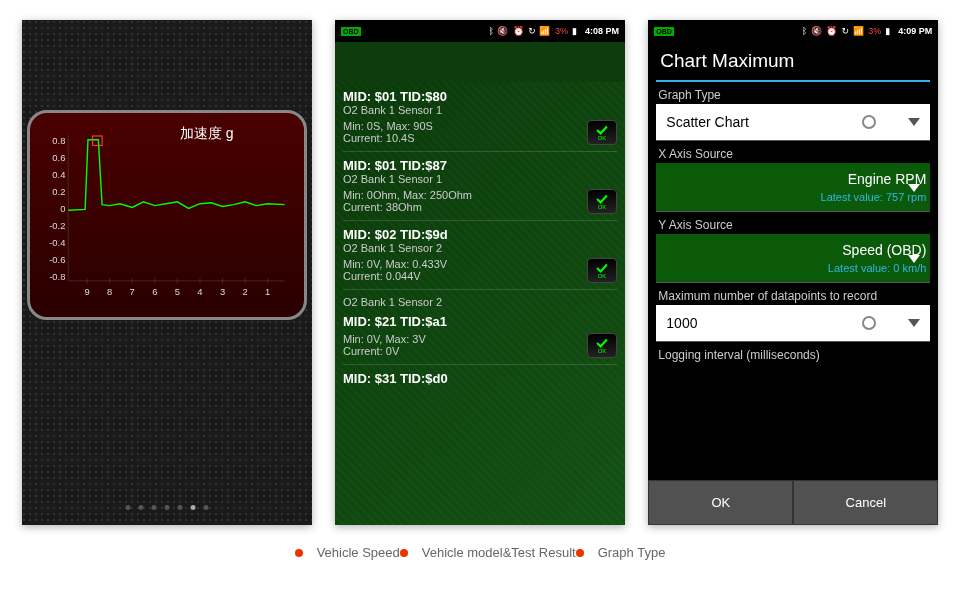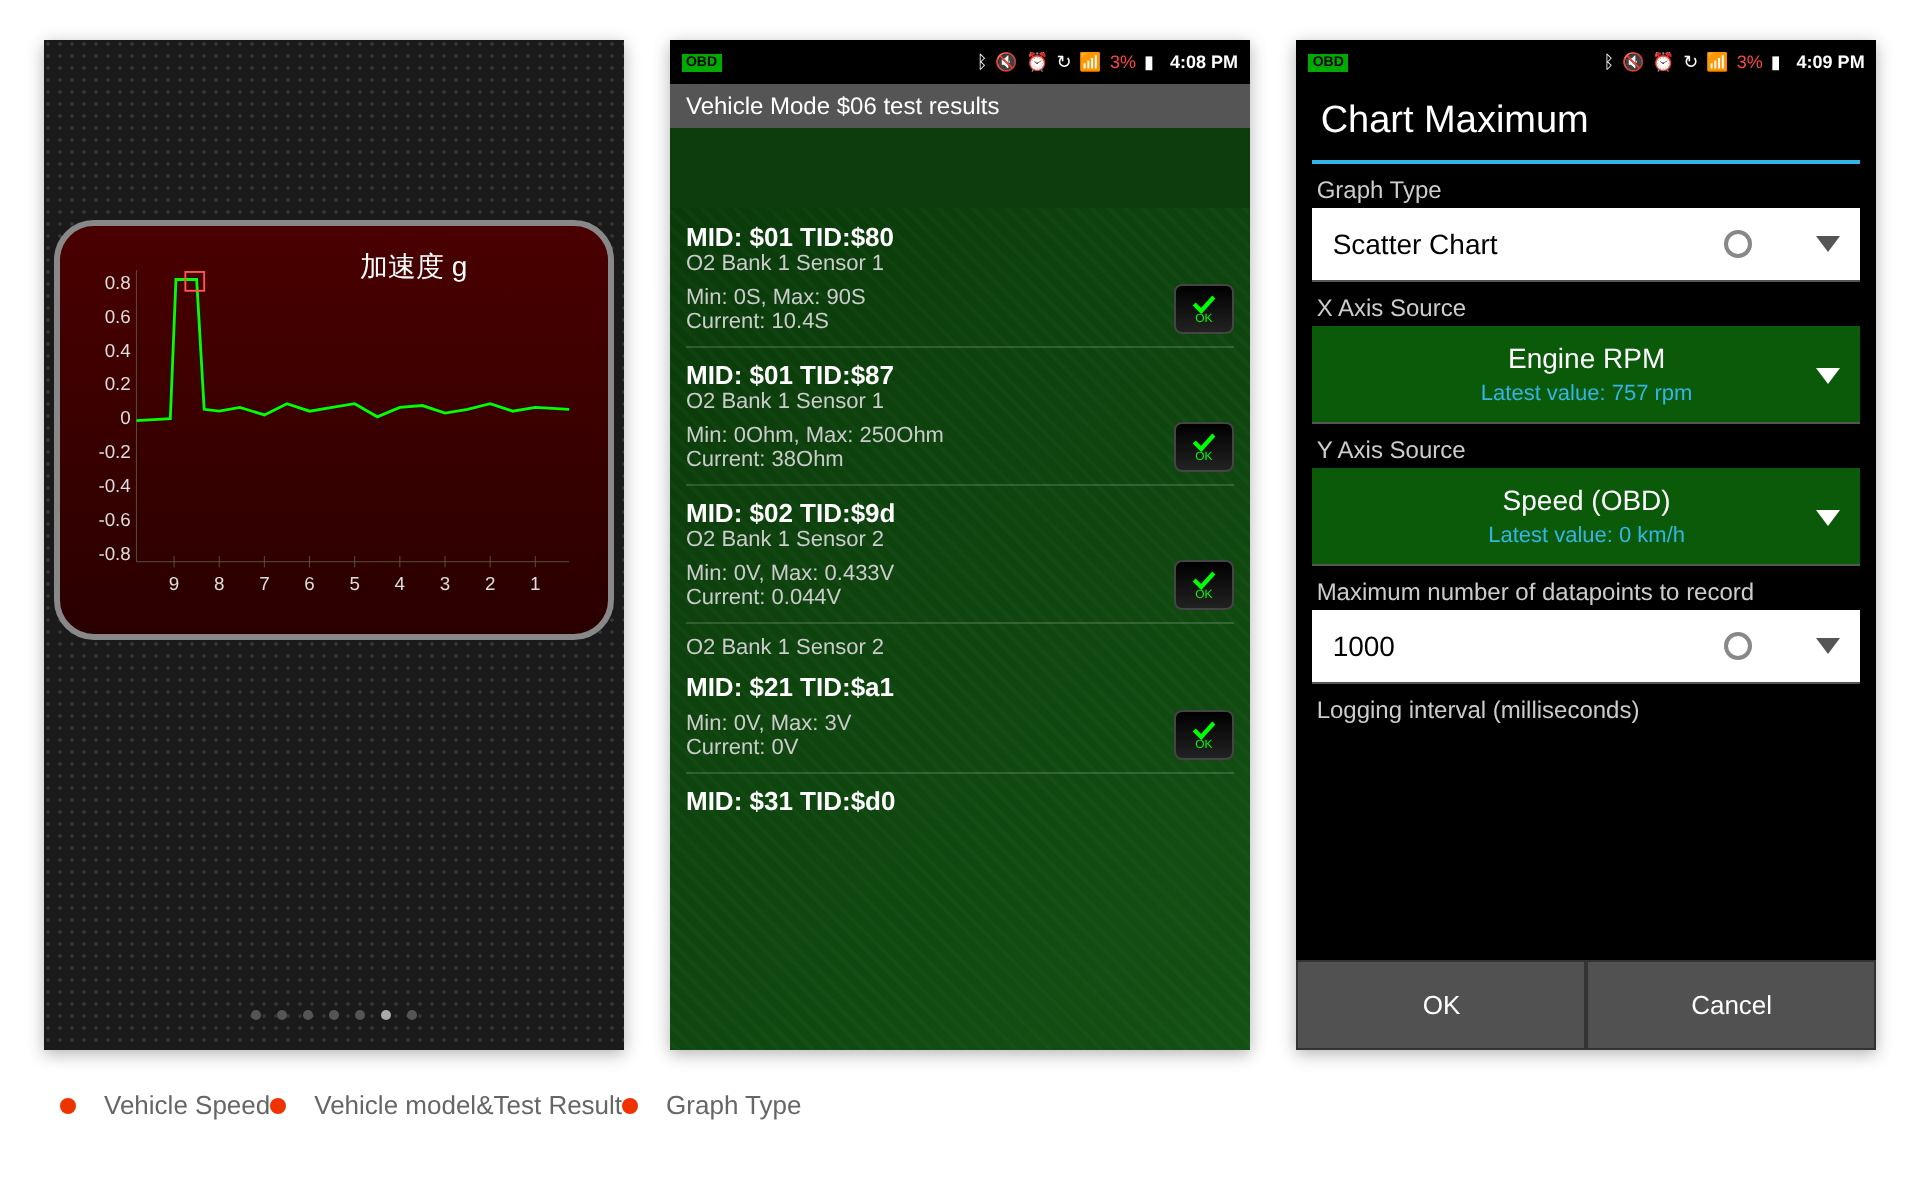--- a/index.html
+++ b/index.html
@@ -138,7 +138,6 @@
         <span class="status-time">4:08 PM</span>
       </div>
     </div>
-    <div class="p2-header">Vehicle Mode $06 test results</div>
     <div class="p2-body">
       <div class="test-item">
         <div class="test-label">MID: $01 TID:$80</div>

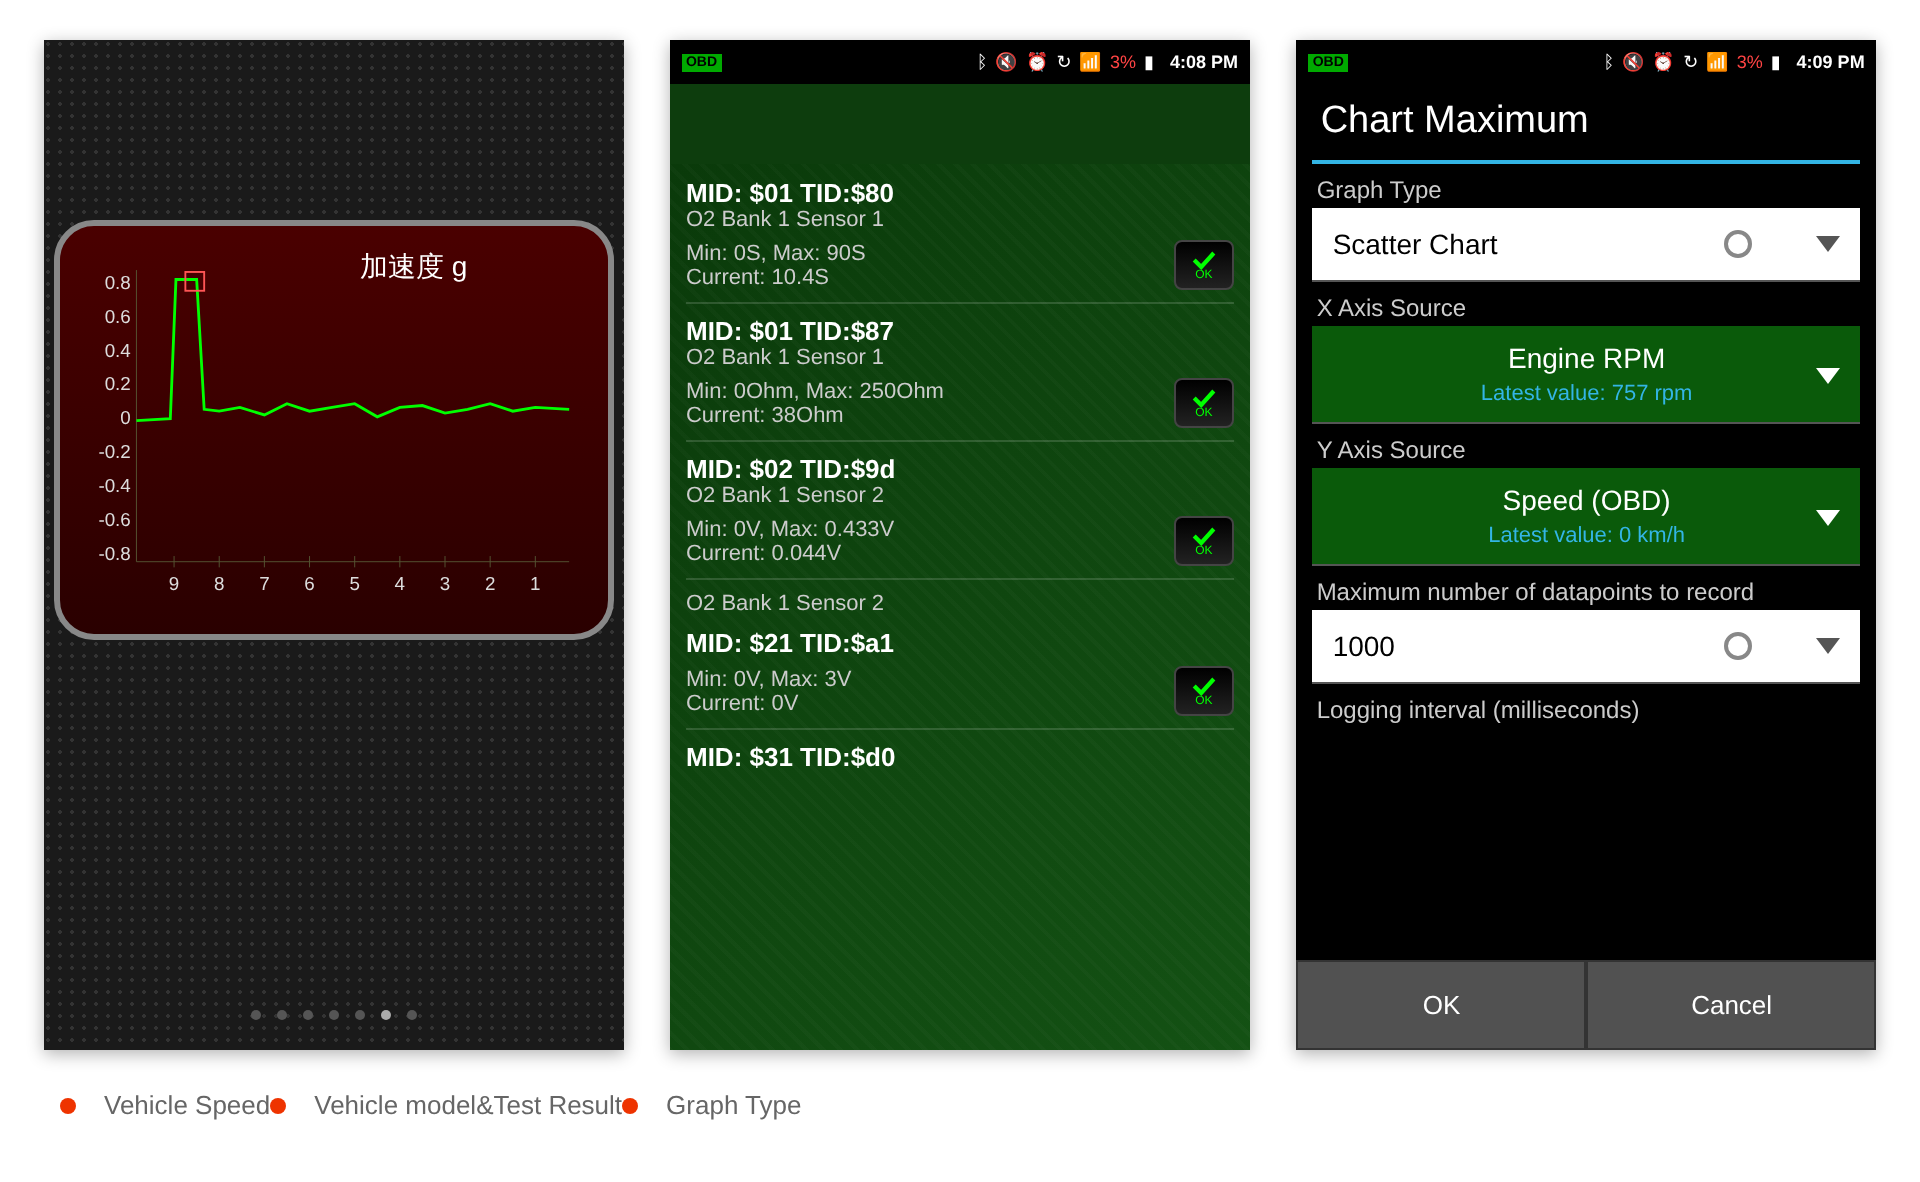--- a/index.html
+++ b/index.html
@@ -34,7 +34,7 @@
 .test-item { padding: 3px 0; }
 .test-label { color: #fff; font-weight: bold; font-size: 13px; }
 .test-sub { color: #ccc; font-size: 11px; }
-.test-values { display: flex; justify-content: space-between; align-items: center; padding: 4px 0 6px; border-bottom: 1px solid rgba(255,255,255,0.15); }
+.test-values { display: flex; justify-content: space-between; align-items: flex-start; padding: 4px 0 6px; border-bottom: 1px solid rgba(255,255,255,0.15); }
 .test-text { color: #ccc; font-size: 11px; }
 .ok-badge { width: 30px; height: 25px; background: linear-gradient(#000, #222); border-radius: 4px; display: flex; flex-direction: column; align-items: center; justify-content: center; font-size: 6px; color: #0f0; border: 1px solid #444; }
 .ok-badge svg { width: 14px; height: 10px; }

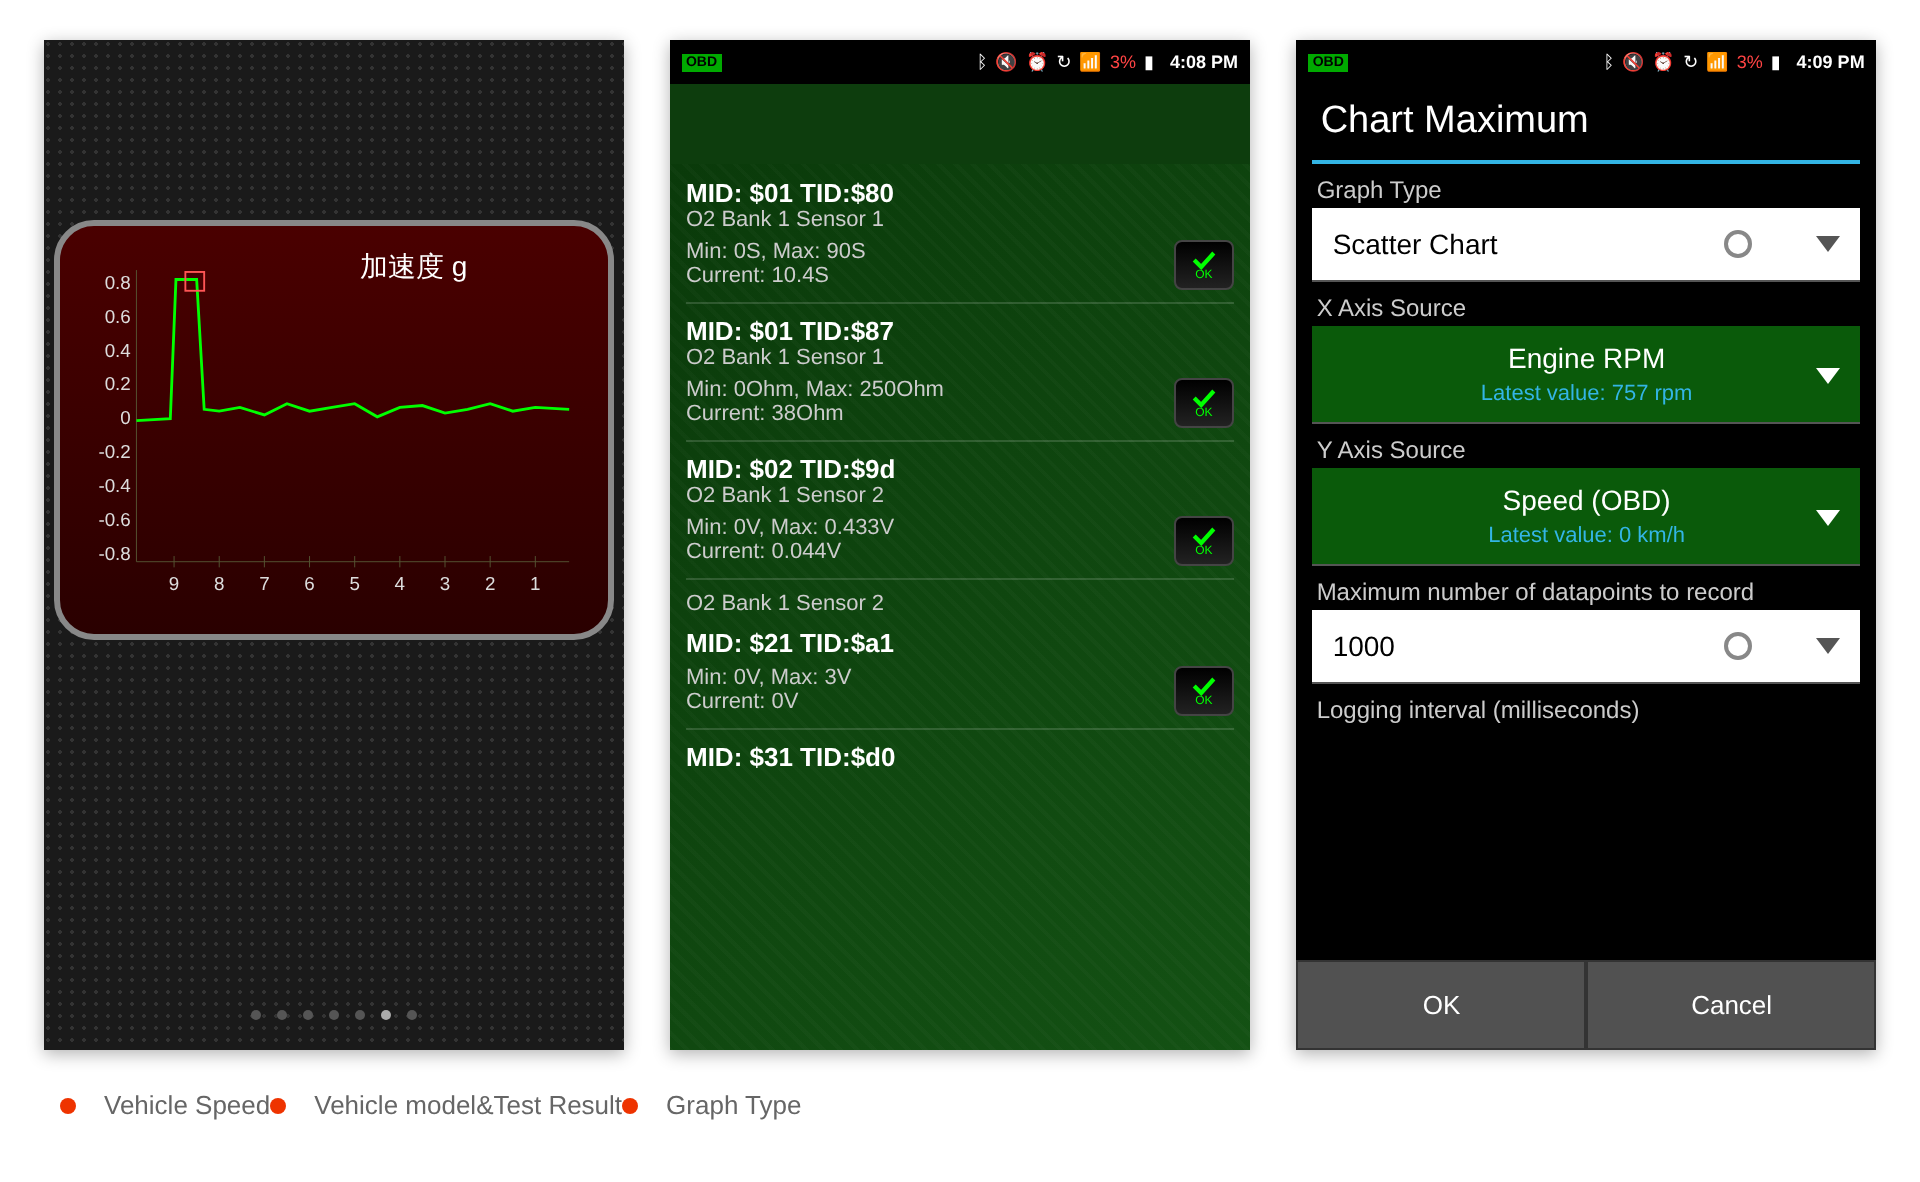--- a/index.html
+++ b/index.html
@@ -45,7 +45,7 @@
 .dialog-title { font-size: 19px; padding: 8px 4px; border-bottom: 2px solid #33b5e5; }
 .section-label { font-size: 12px; color: #ccc; padding: 6px 2px 2px; }
 .select-row { background: #fff; color: #000; padding: 10px 10px; display: flex; align-items: center; justify-content: space-between; border-bottom: 1px solid #555; font-size: 14px; }
-.select-row.green { background: #0a5a0a; color: #fff; flex-direction: column; align-items: center; padding: 8px 4px; position: relative; font-size: 14px; }
+.select-row.green { background: #0a5a0a; color: #fff; flex-direction: column; align-items: flex-end; padding: 8px 4px; position: relative; font-size: 14px; }
 .select-row.green .latest { color: #33b5e5; font-size: 11px; margin-top: 4px; }
 .select-row .dd-arrow { position: absolute; right: 10px; top: 50%; transform: translateY(-50%); }
 .radio-ico { width: 14px; height: 14px; border: 2px solid #888; border-radius: 50%; display: inline-block; margin-right: 20px; }

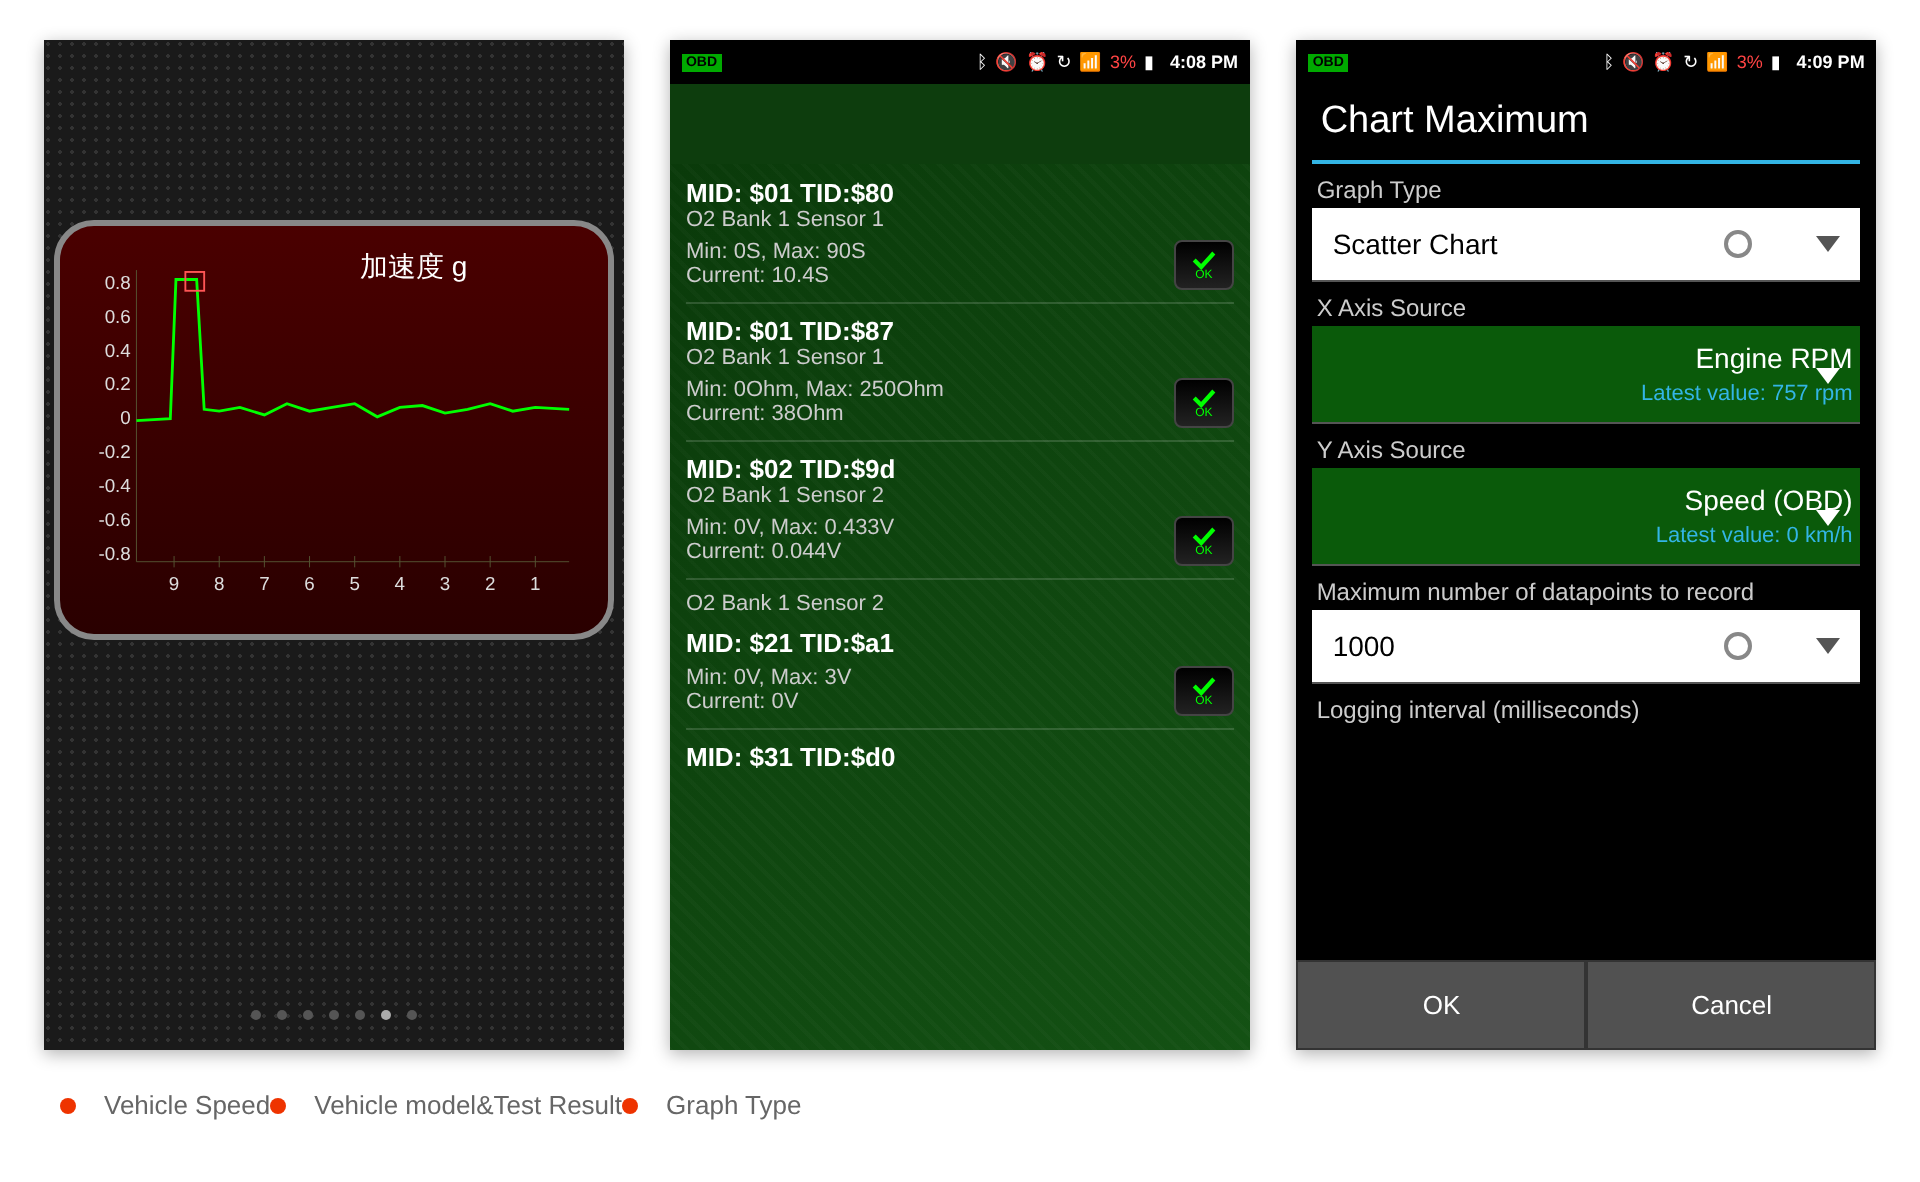--- a/index.html
+++ b/index.html
@@ -55,7 +55,7 @@
 .dialog-buttons { position: absolute; bottom: 0; left: 0; right: 0; display: flex; }
 .dialog-btn { flex: 1; background: #515151; color: #fff; border: 1px solid #333; padding: 14px 0; text-align: center; font-size: 13px; }
 
-.captions { display: flex; justify-content: flex-start; padding: 20px 30px; }
+.captions { display: flex; justify-content: center; padding: 20px 30px; }
 .caption { display: flex; align-items: center; gap: 14px; color: #666; font-size: 13px; }
 .red-dot { width: 8px; height: 8px; background: #e30; border-radius: 50%; }
 </style>

